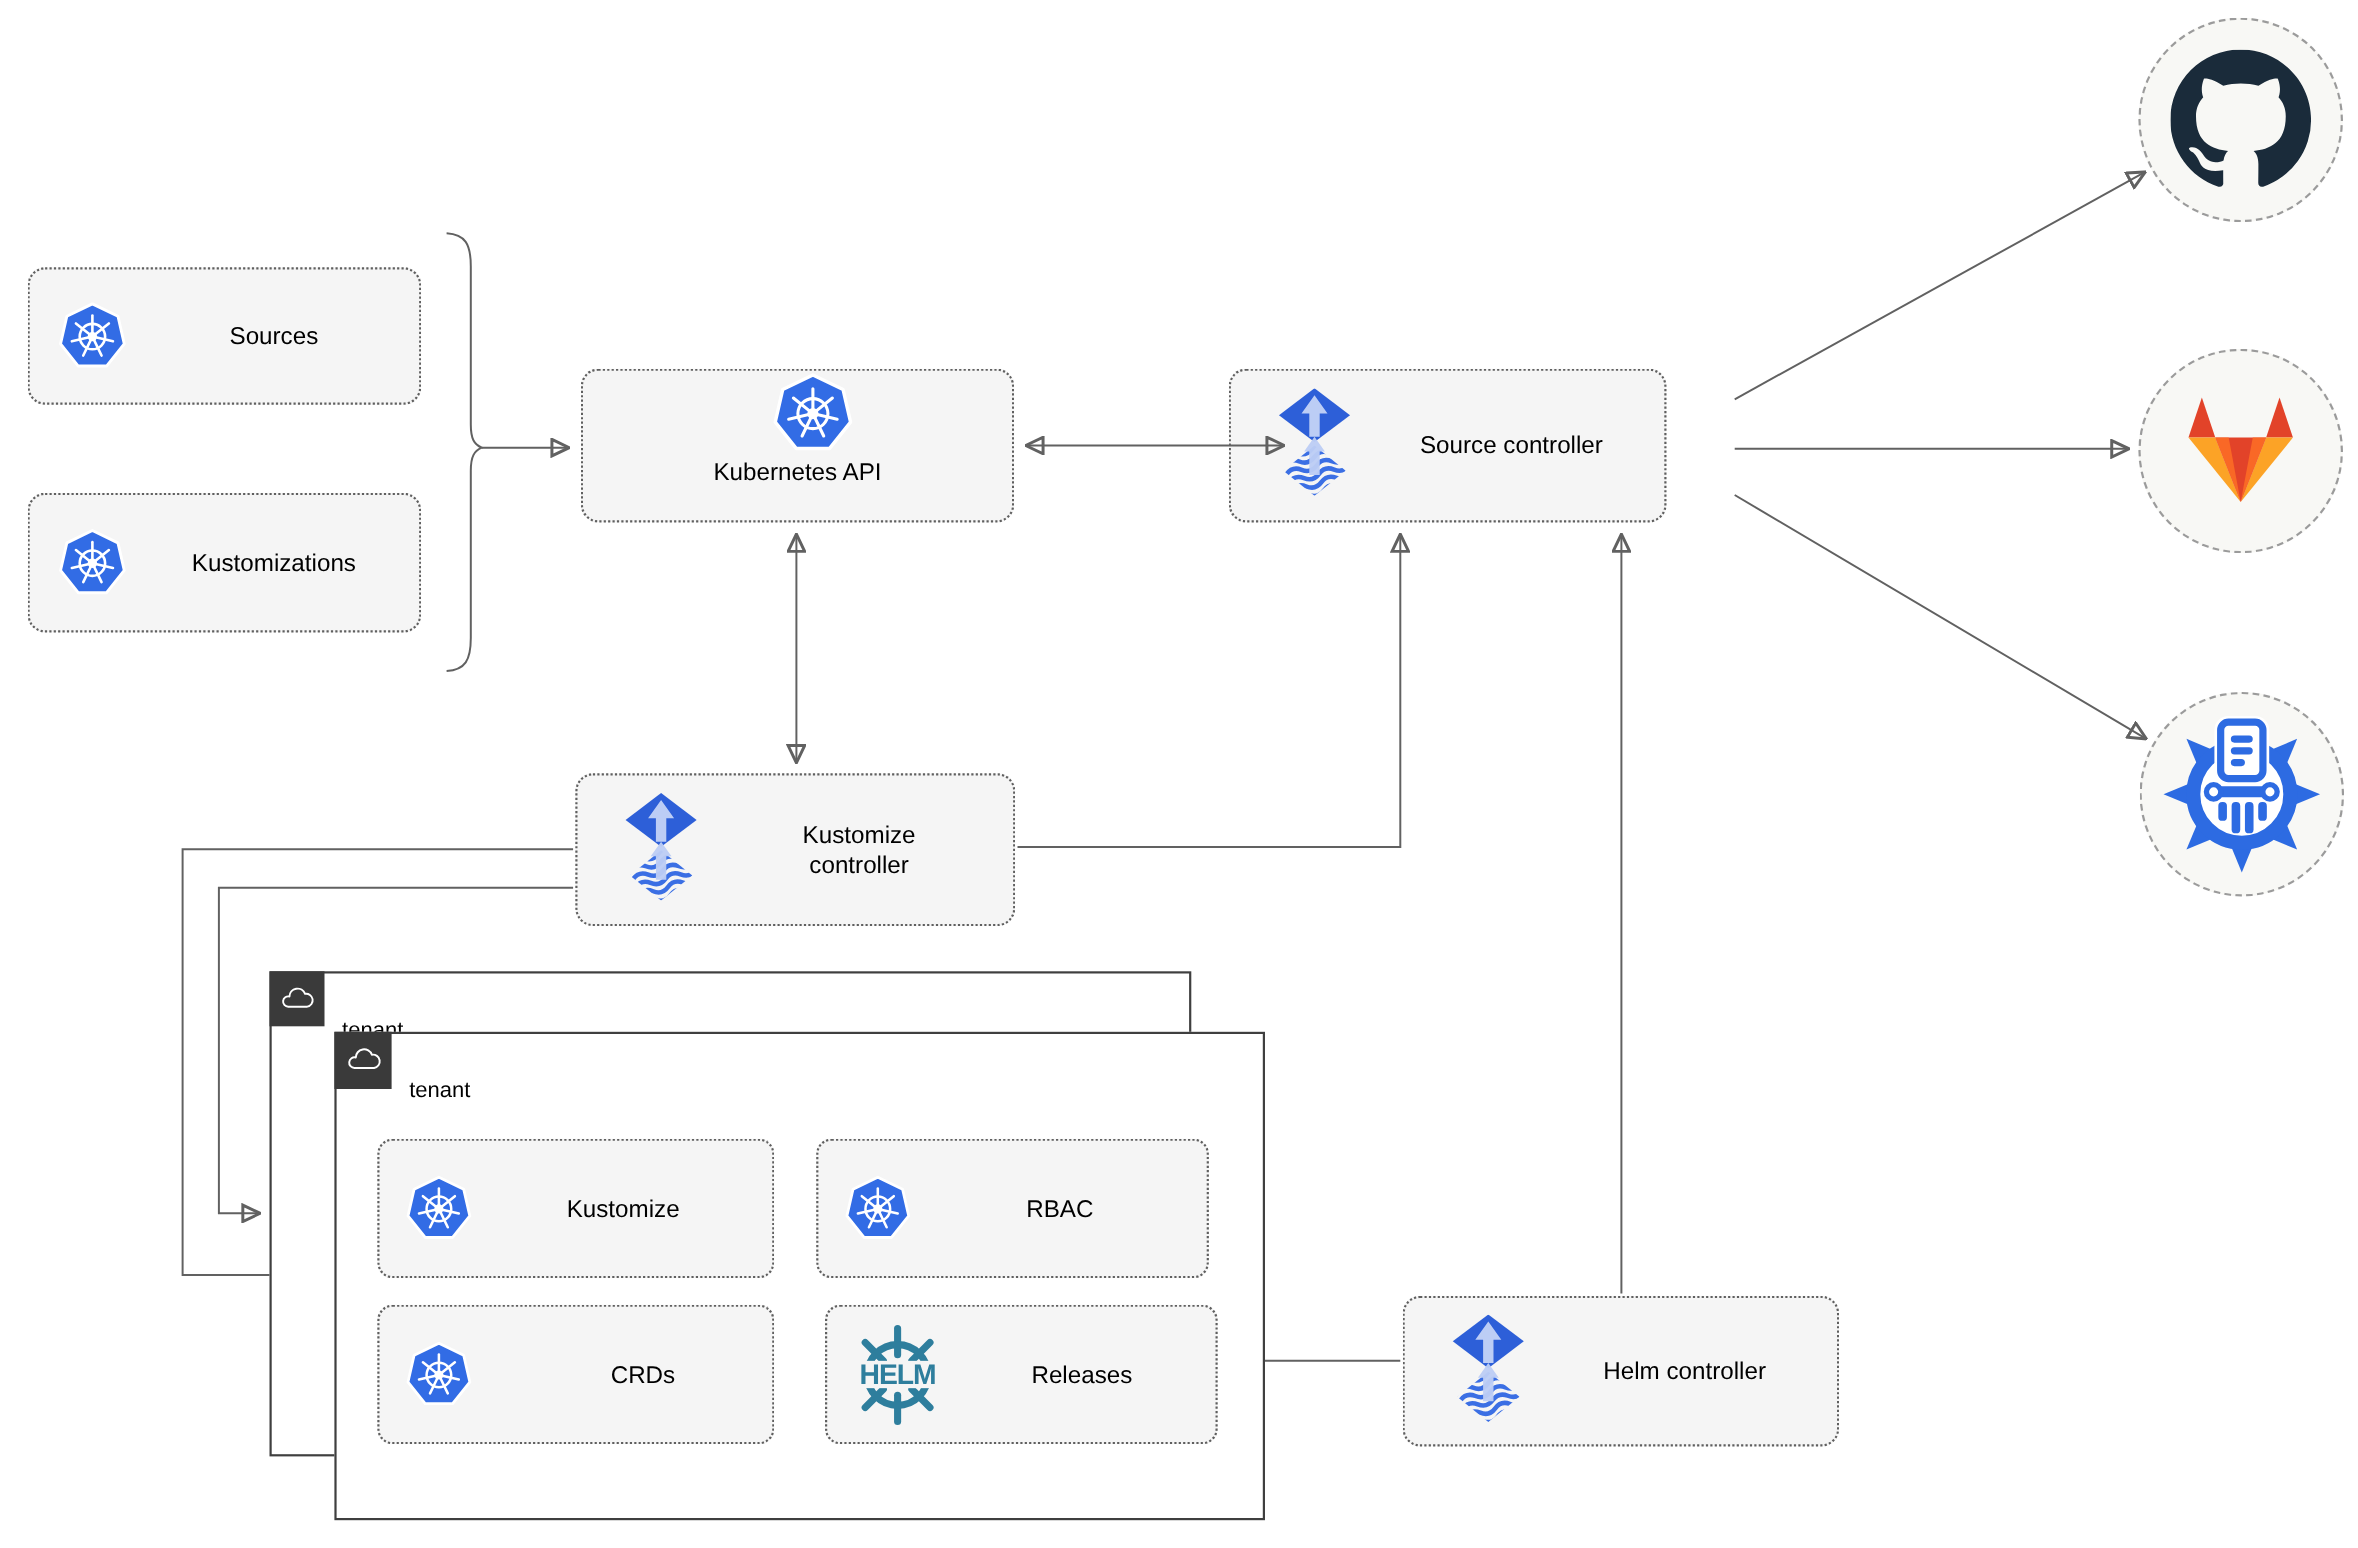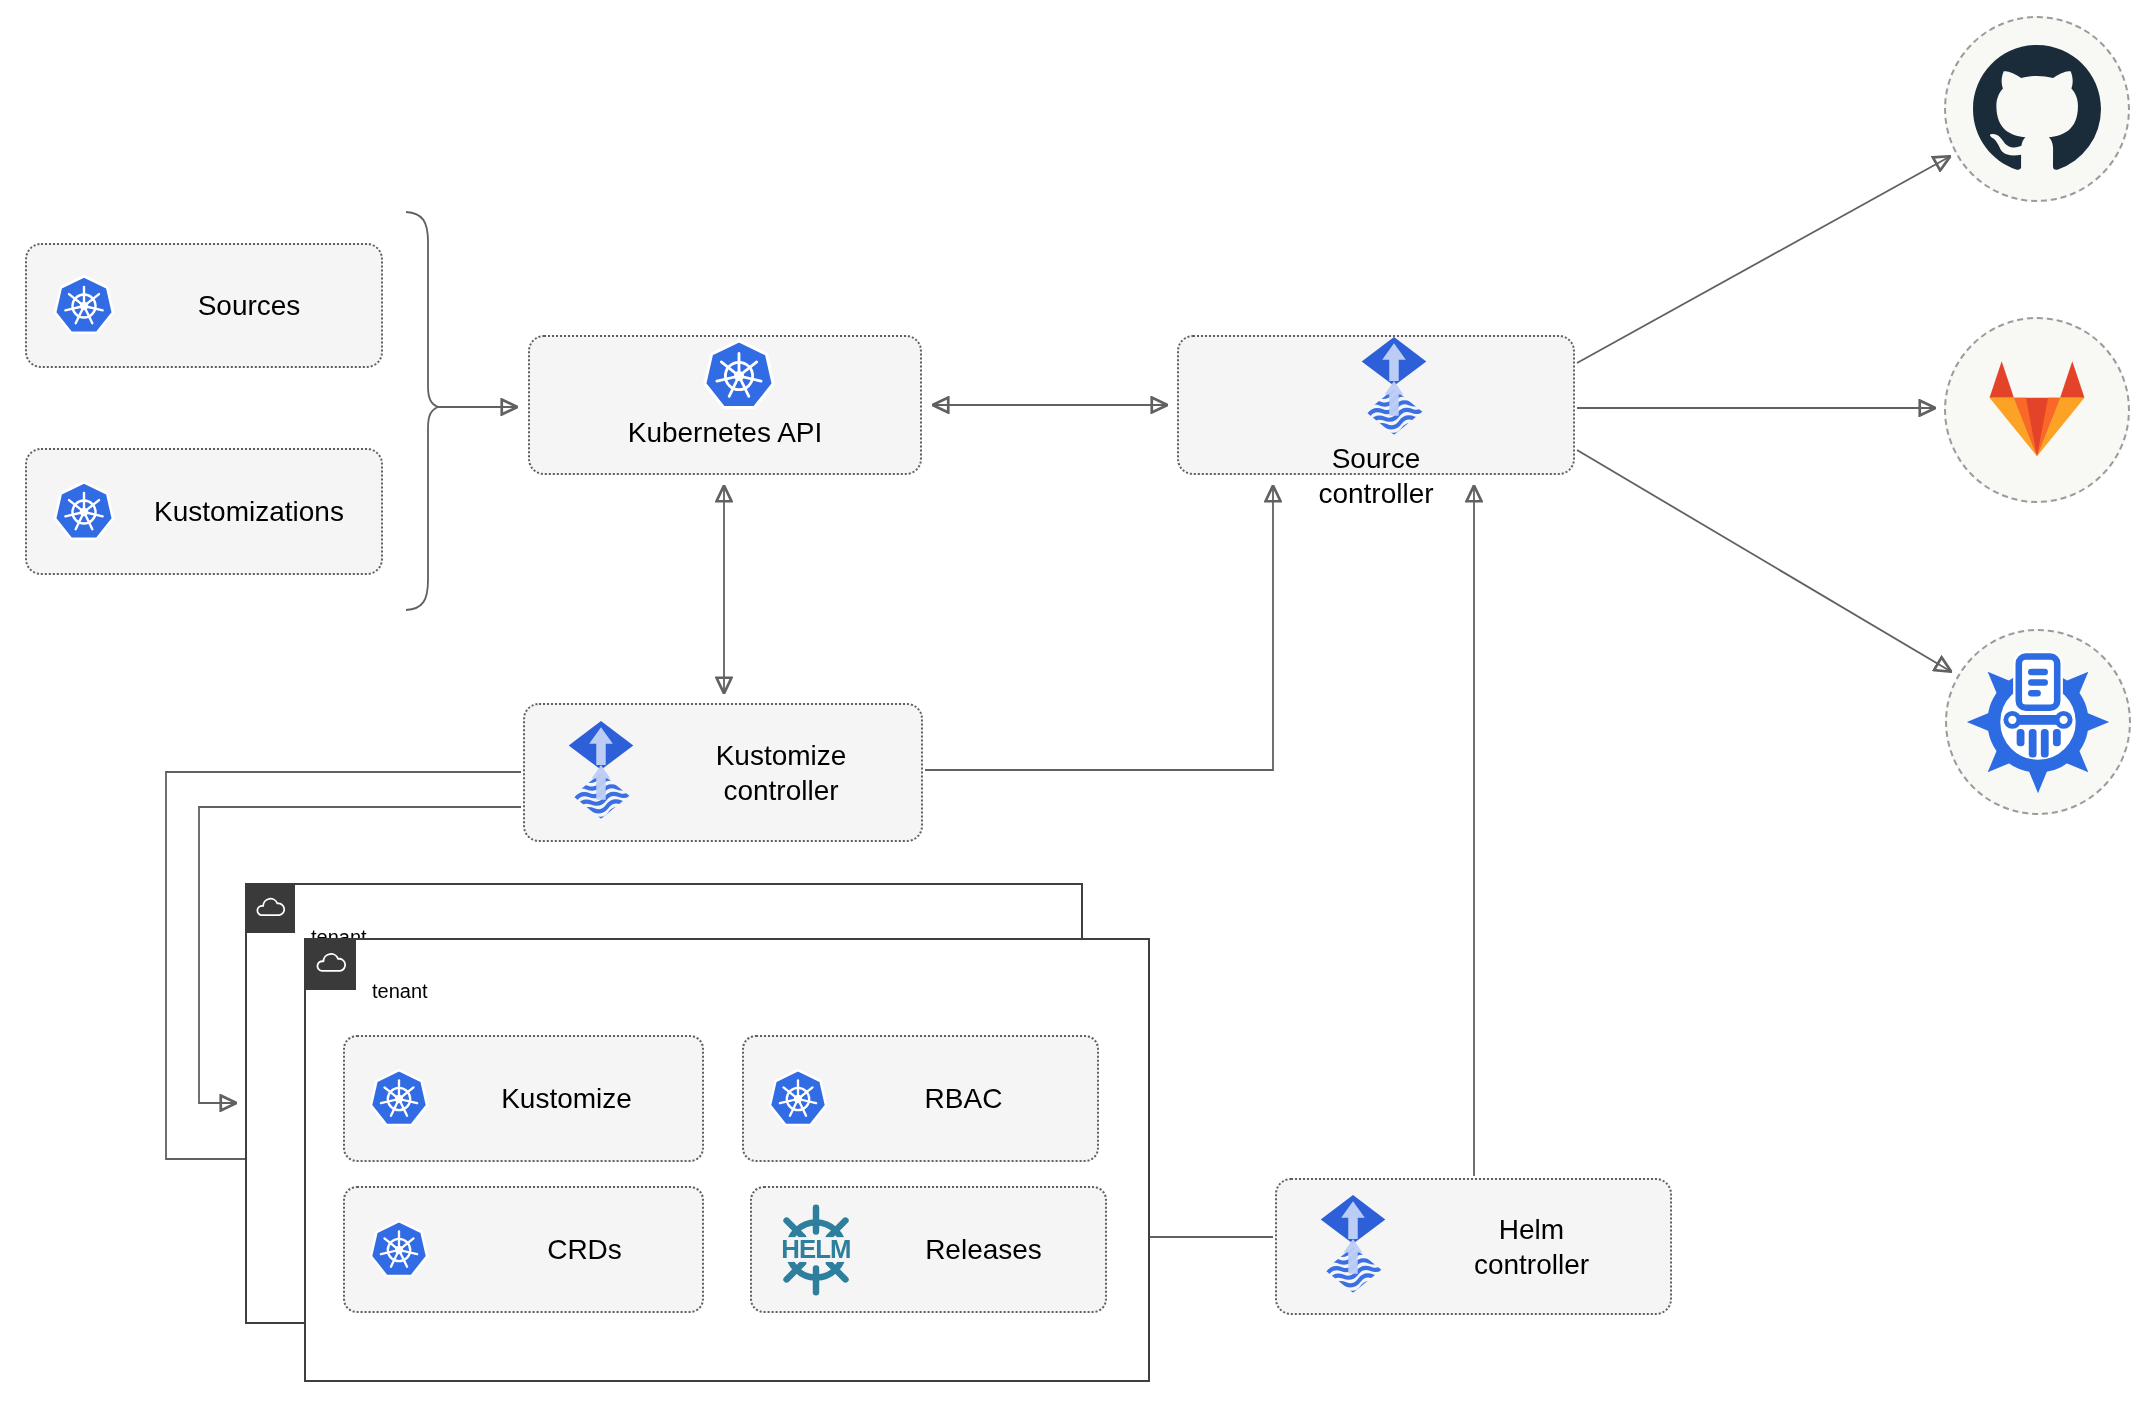--- a/index.html
+++ b/index.html
@@ -10,7 +10,7 @@
   .node{position:absolute;background:#f5f5f5;border:2px dotted #5f5f5f;border-radius:16px;
         display:flex;align-items:center;box-sizing:border-box;}
   .node .icon{flex:0 0 auto;display:flex;align-items:center;justify-content:center;}
-  .node .lbl{flex:1 1 auto;text-align:center;font-size:28px;line-height:1.25;color:#000;}
+  .node .lbl{flex:1 1 auto;text-align:center;font-size:22px;line-height:1.25;color:#000;}
   .node .lbl.wrap{flex:none;width:170px;margin:0 auto;}
 
   

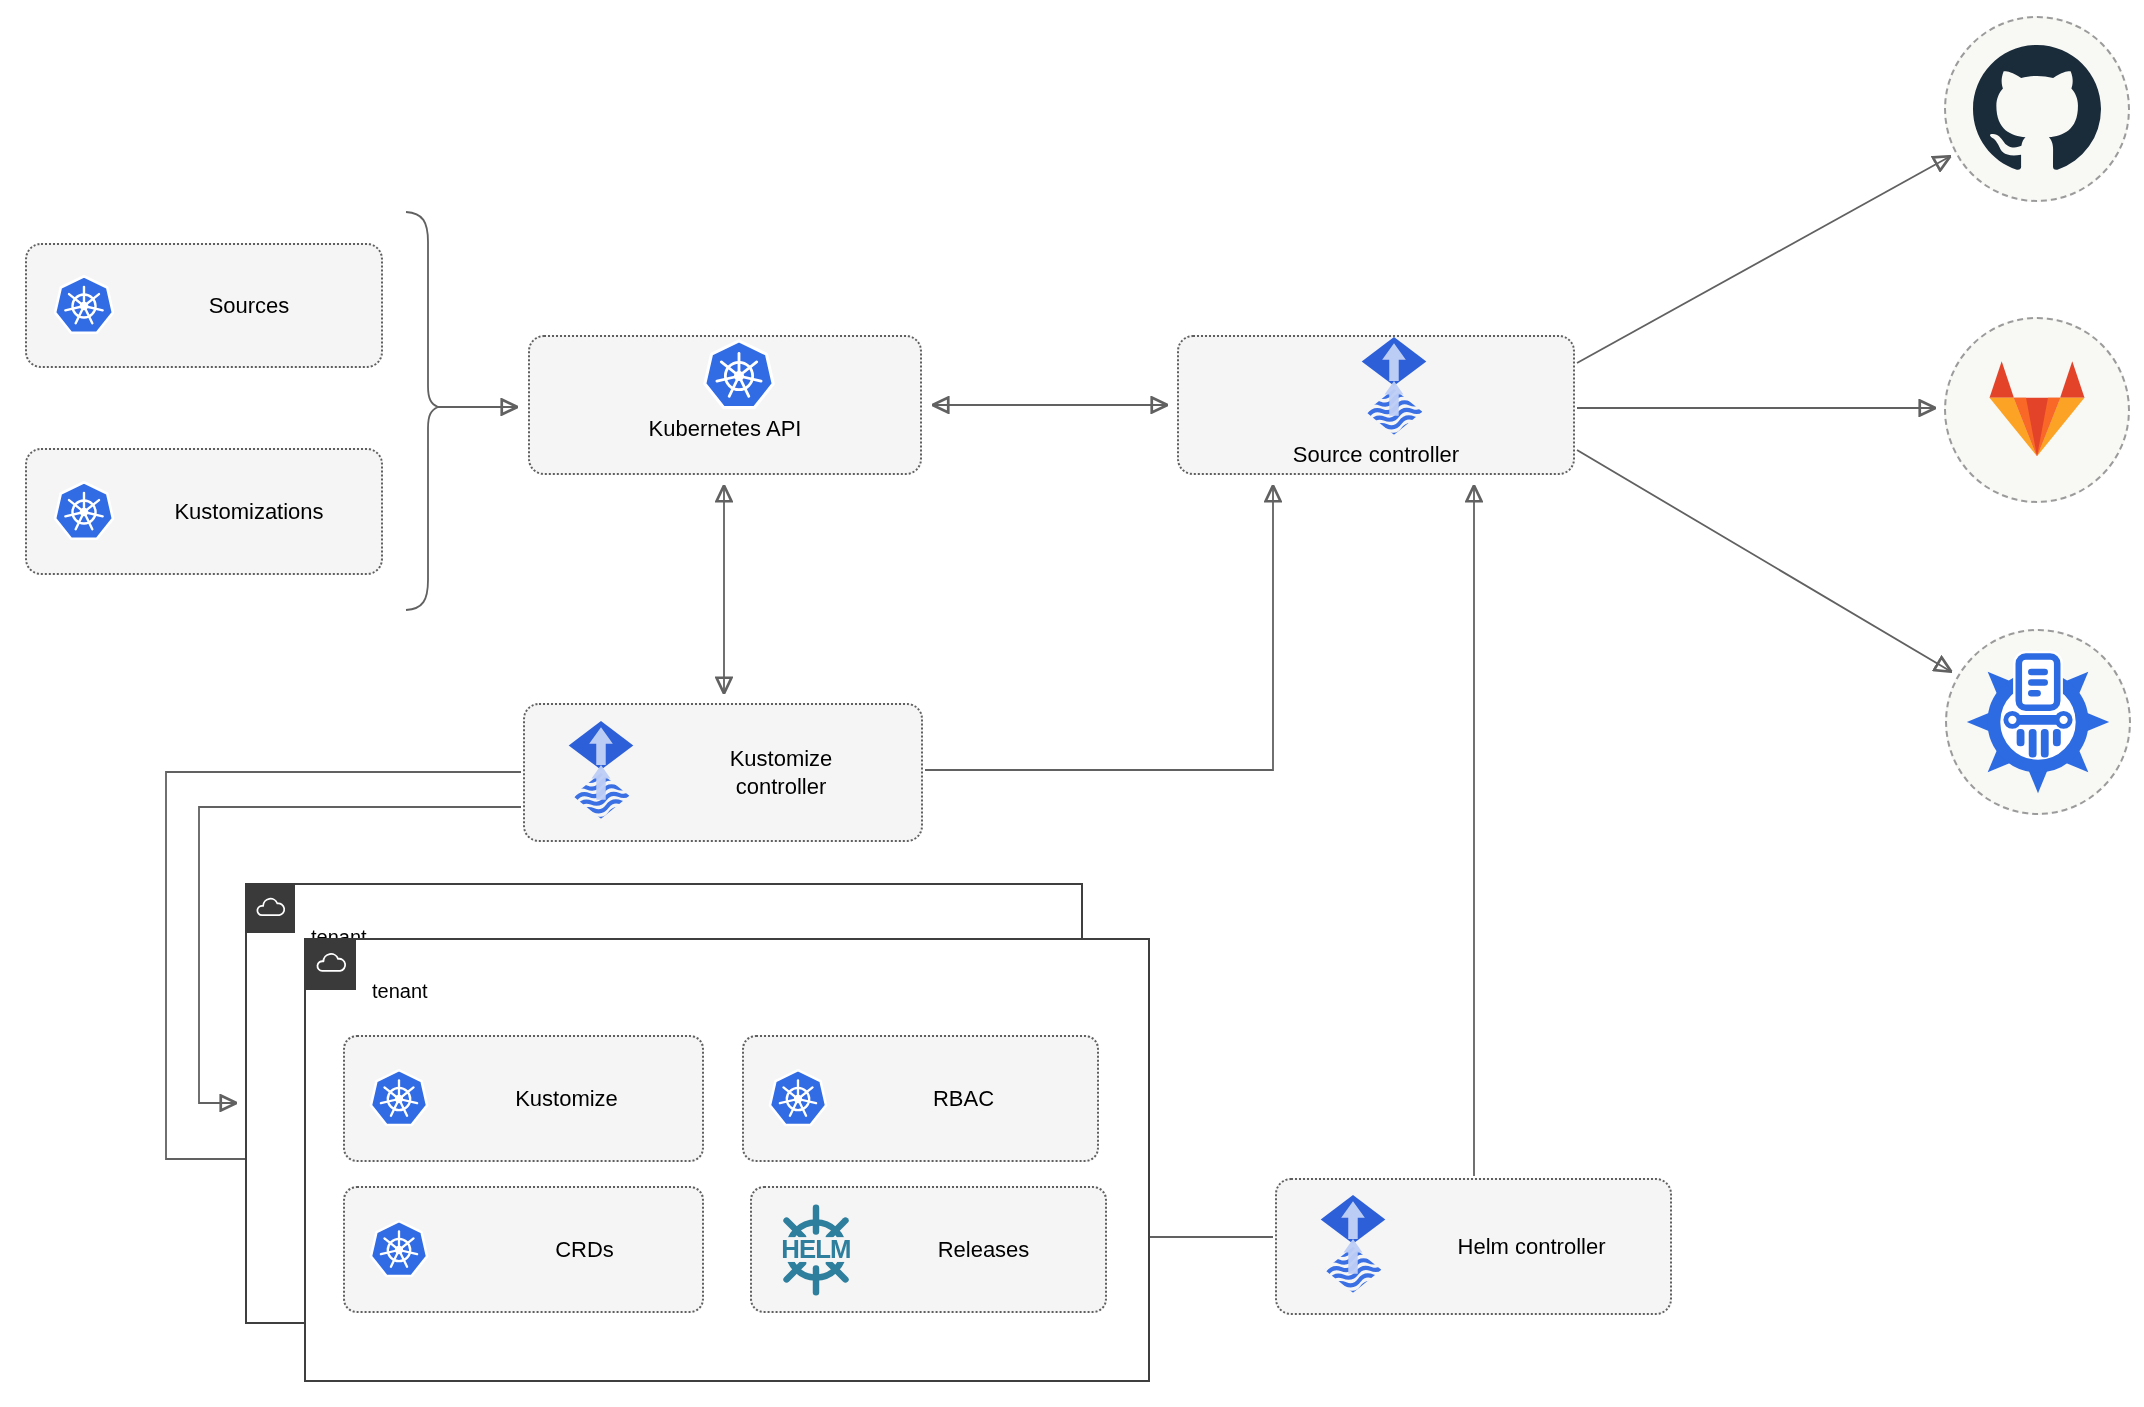--- a/index.html
+++ b/index.html
@@ -146,7 +146,7 @@
     <span class="lbl" style="white-space:nowrap;">Kubernetes API</span>
   </div>
 
-  <div class="node" style="left:1177px;top:335px;width:398px;height:140px;flex-direction:column;">
+  <div class="node" style="left:1117px;top:335px;width:398px;height:140px;">
     <span class="icon" style="margin-left:36px;">
       <svg width="80" height="104">
           <use href="#sym-flux"></use>

